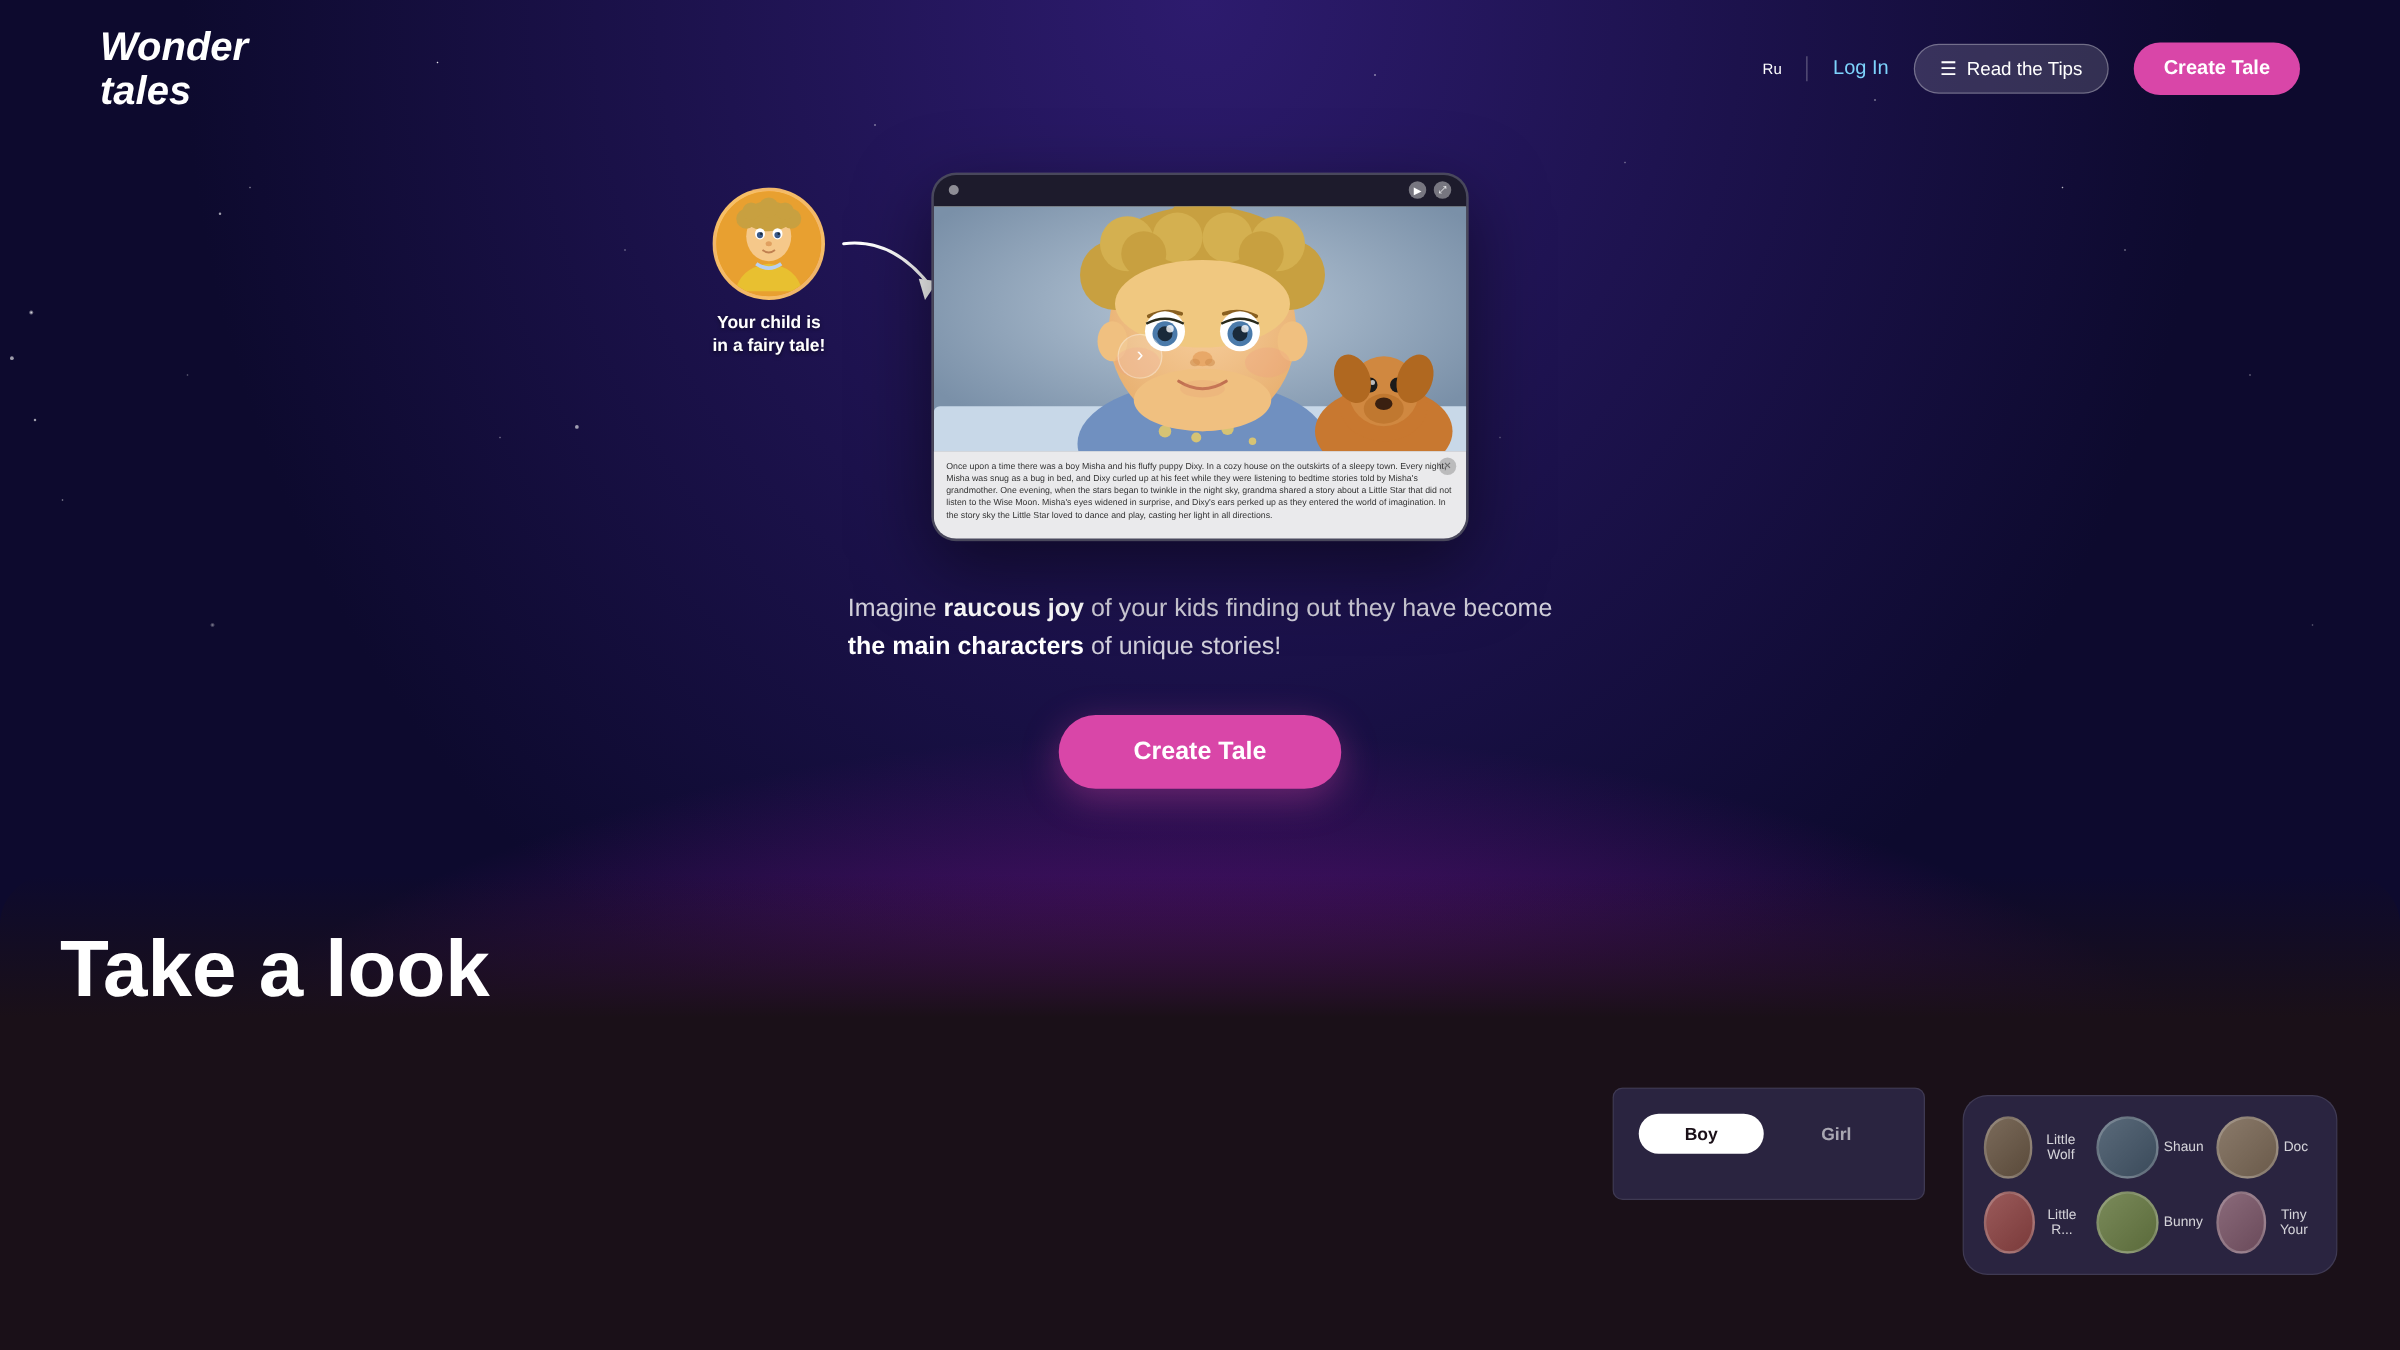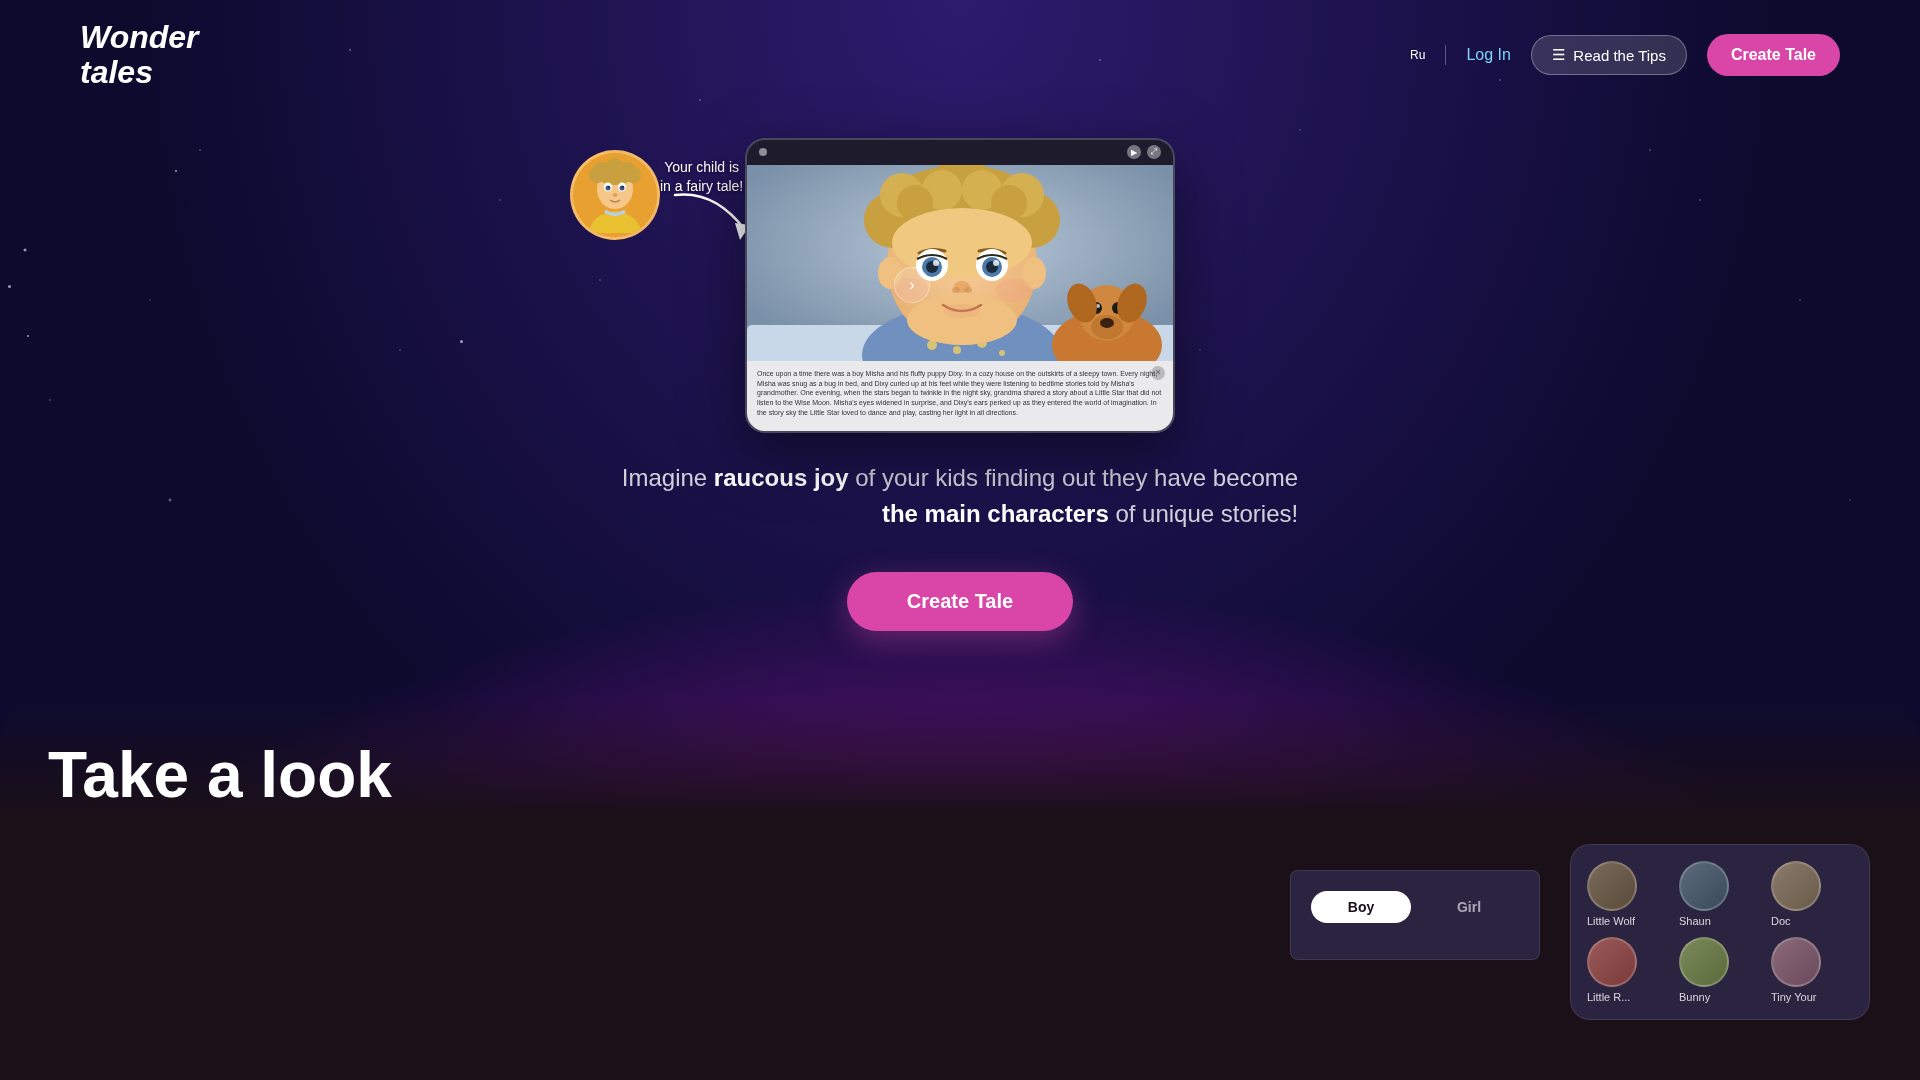--- a/index.html
+++ b/index.html
@@ -166,7 +166,9 @@
       left: 60px;
       top: 20px;
       display: flex;
-      align-items: flex-start;
+      flex-direction: column;
+      align-items: flex-end;
+      font-weight: bold;
     }
 
     .child-avatar-circle {

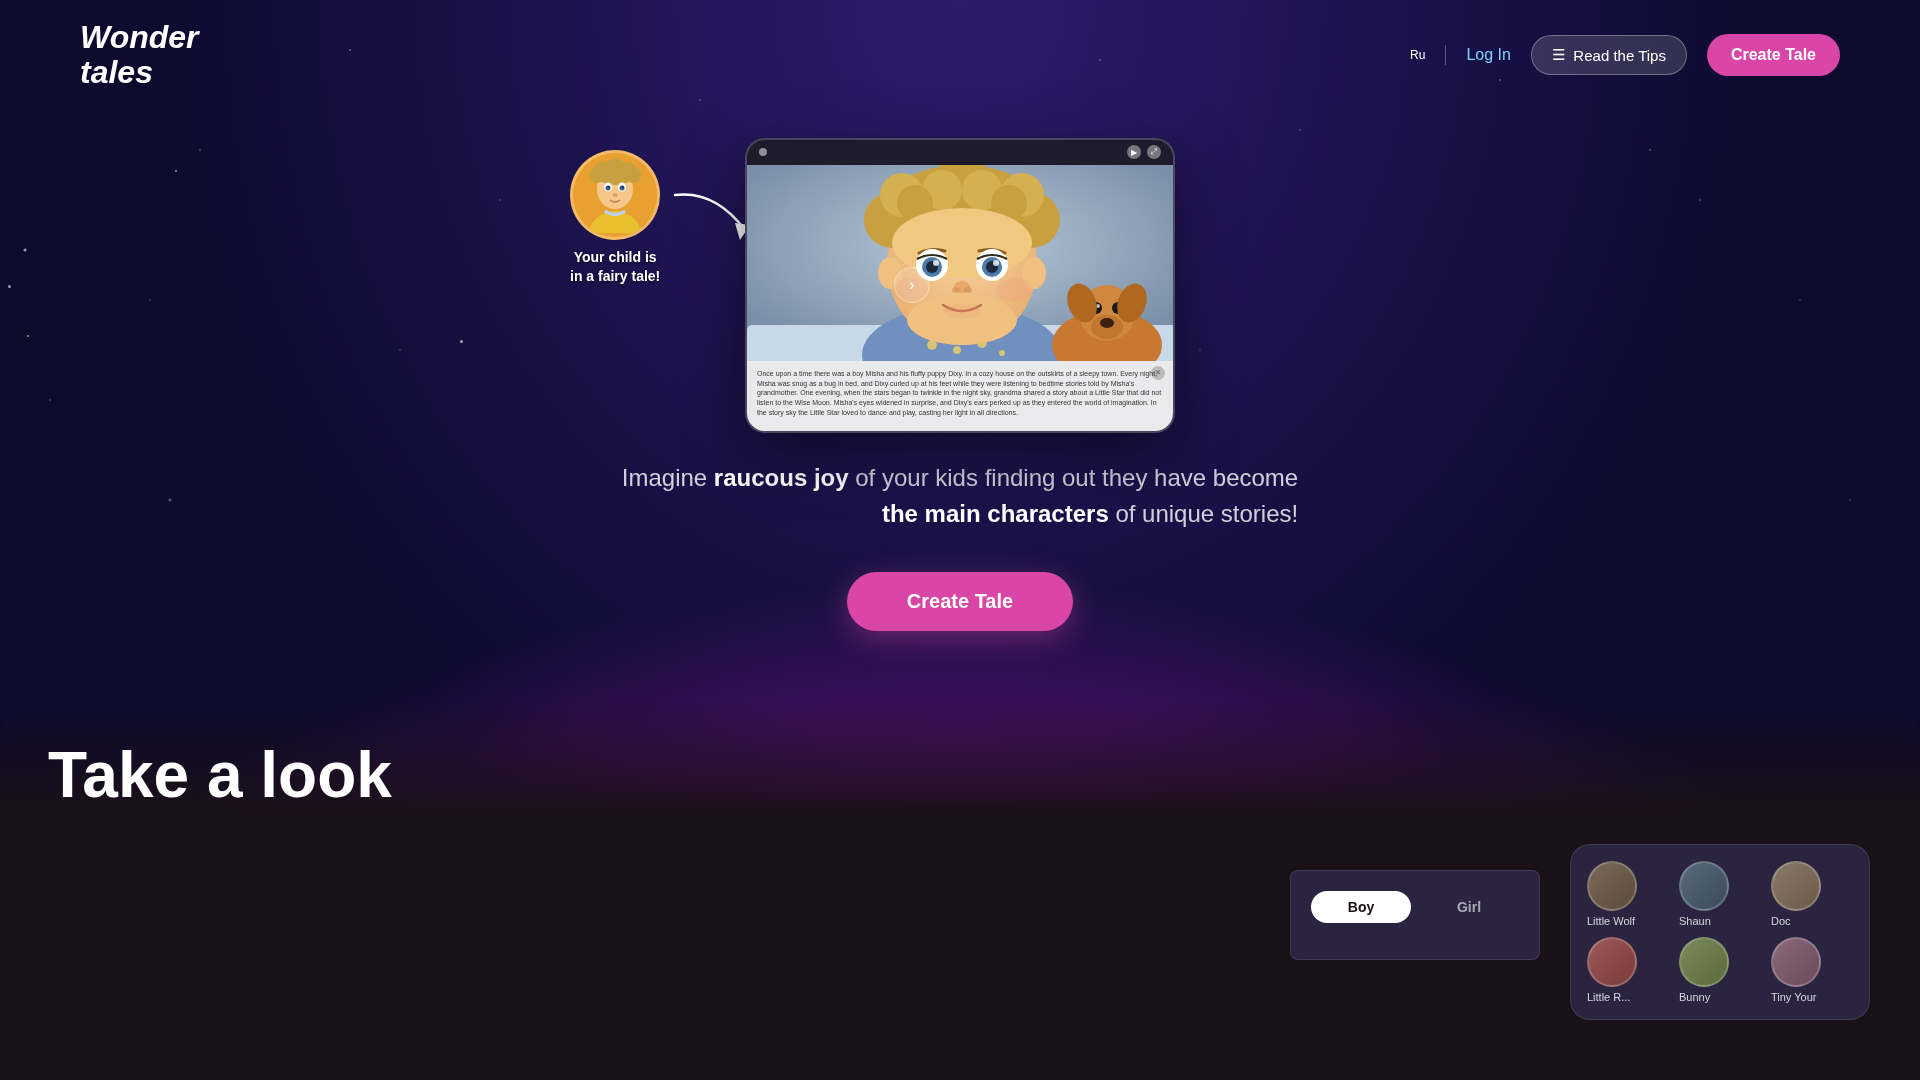--- a/index.html
+++ b/index.html
@@ -338,10 +338,10 @@
     }
 
     .hero-subtext {
-      margin-top: 20px;
-      text-align: right;
+      margin-top: 32px;
+      text-align: left;
       color: rgba(255,255,255,0.8);
-      font-size: 24px;
+      font-size: 20px;
       line-height: 1.5;
     }
 

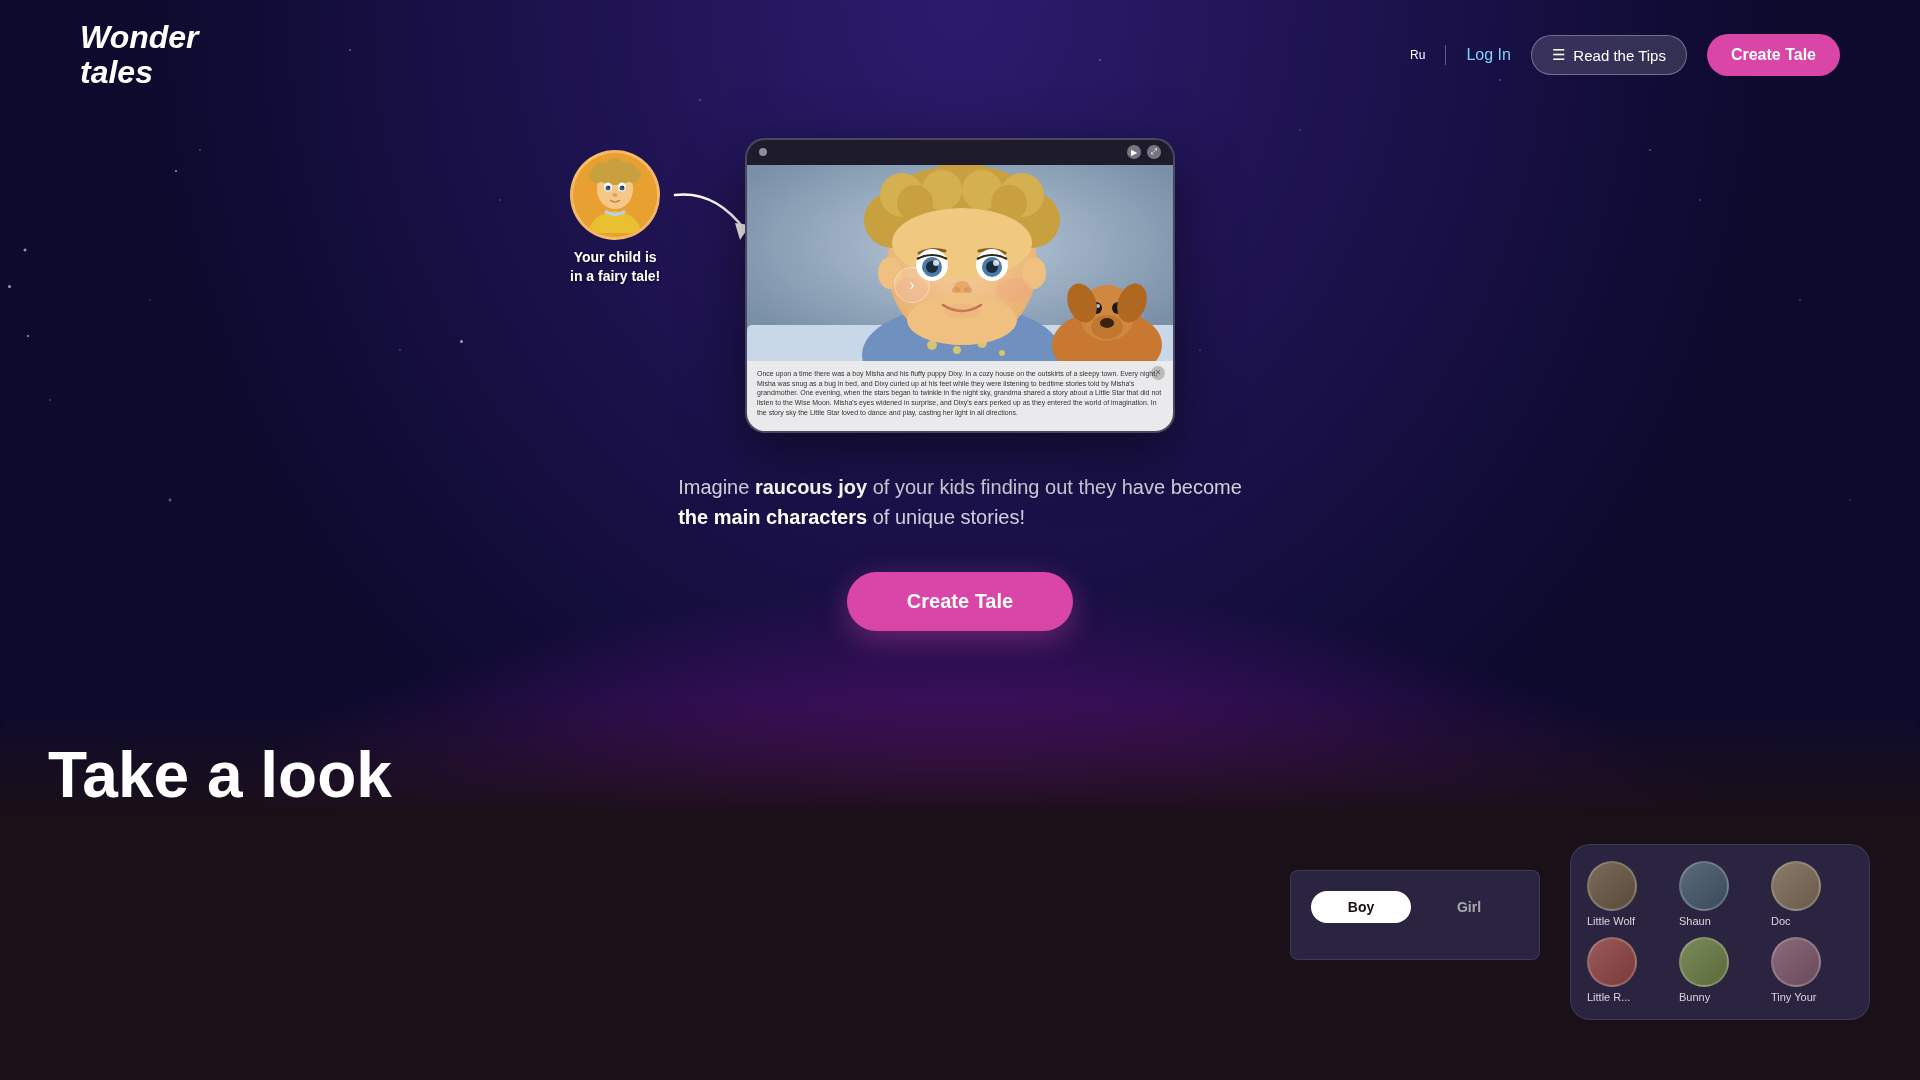--- a/index.html
+++ b/index.html
@@ -446,8 +446,7 @@
 
     .char-item {
       display: flex;
-      flex-direction: column;
-      align-items: flex-start;
+      align-items: center;
       gap: 4px;
     }
 

